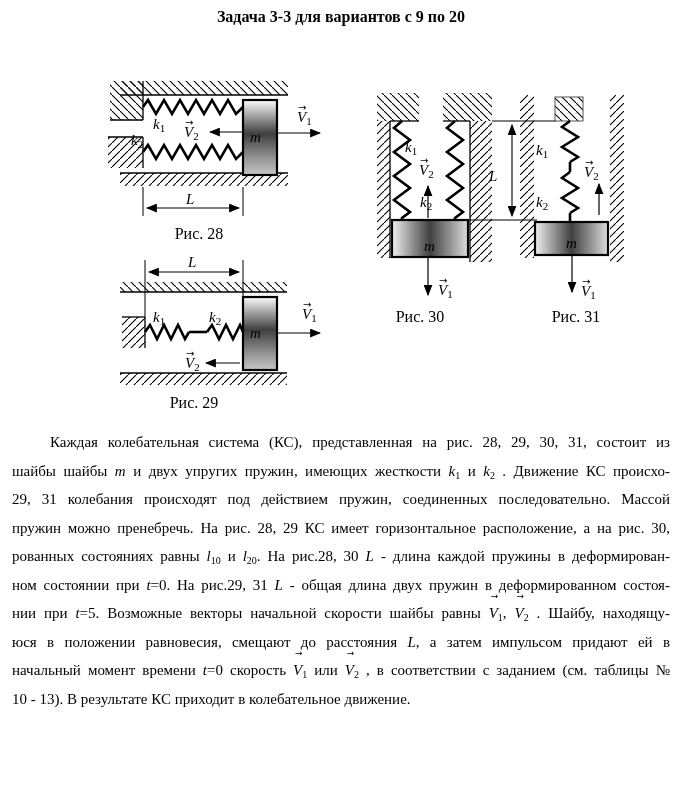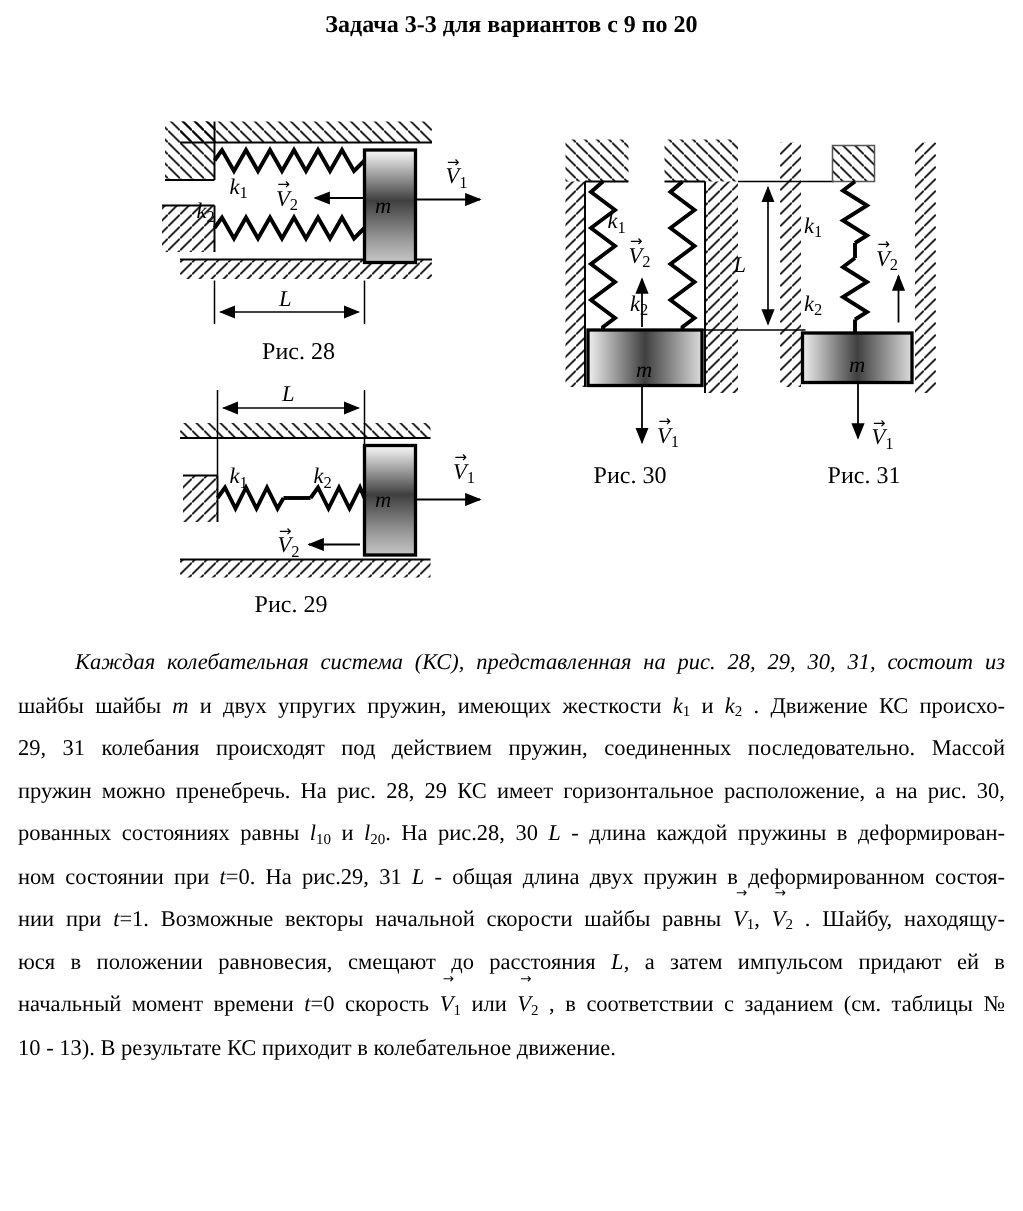--- a/index.html
+++ b/index.html
@@ -17,7 +17,7 @@
   .par{position:absolute;left:12px;right:12px;top:428px;font-size:15px;}
   .par-line{height:28.55px;line-height:28.55px;text-align:justify;text-align-last:justify;white-space:nowrap;}
   .par-line.last{text-align-last:left;}
-  .par-line.indent{text-indent:38px;font-style:italic;}
+  .par-line.indent{text-indent:38px;}
   .it{font-style:italic;}
   sub{font-size:10px;line-height:0;vertical-align:-0.25em;}
   .vec{position:relative;display:inline-block;}

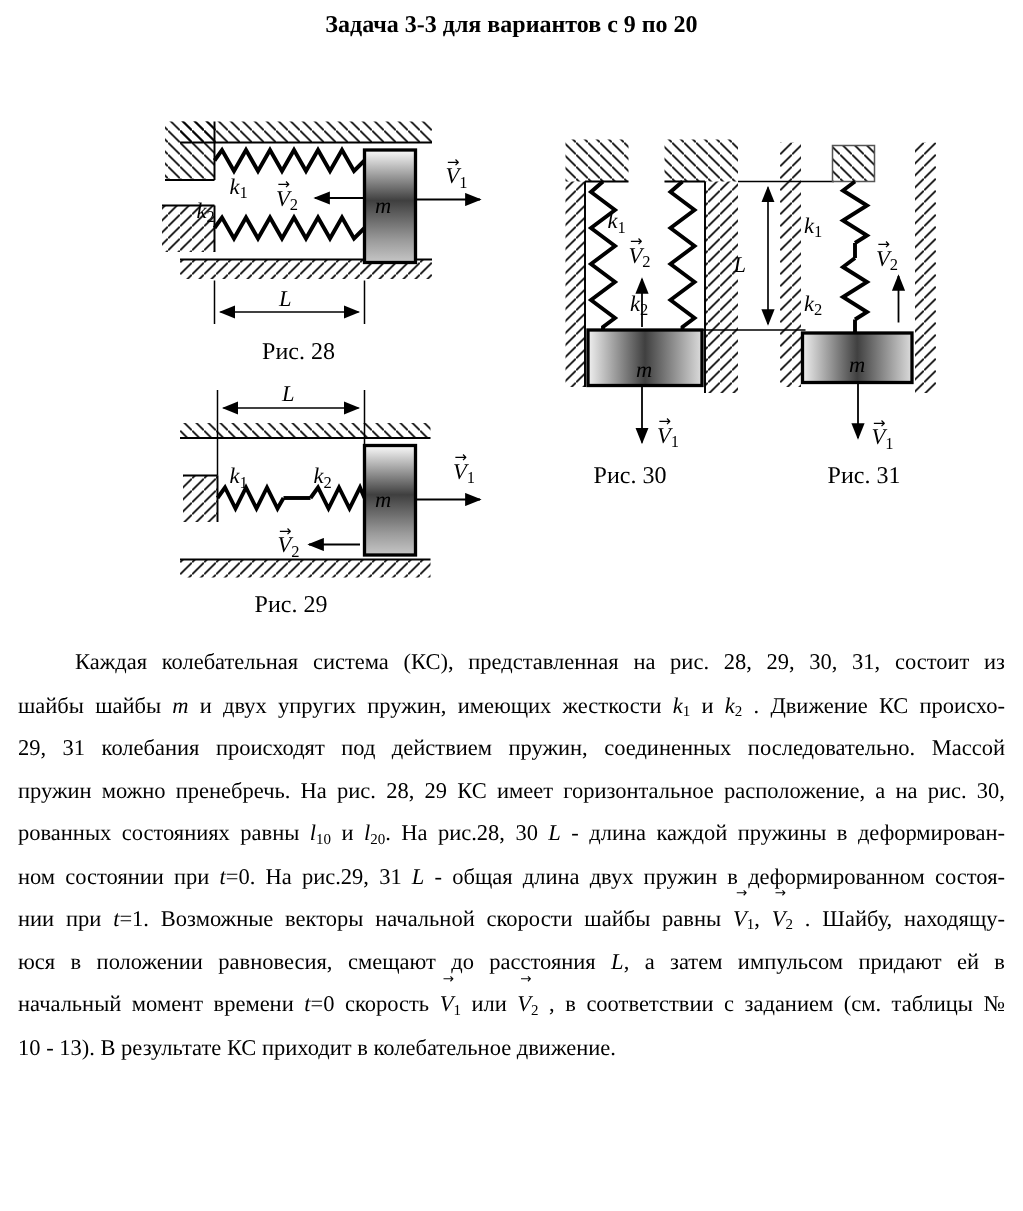--- a/index.html
+++ b/index.html
@@ -207,7 +207,7 @@
       <div class="par-line"><span>пружин можно пренебречь. На рис. 28, 29 КС имеет горизонтальное расположение, а на рис. 30,</span></div>
       <div class="par-line"><span>рованных состояниях равны </span><span class="it">l</span><sub>10</sub><span> и </span><span class="it">l</span><sub>20</sub><span>. На рис.28, 30 </span><span class="it">L</span><span> - длина каждой пружины в деформирован-</span></div>
       <div class="par-line"><span>ном состоянии при </span><span class="it">t</span><span>=0. На рис.29, 31 </span><span class="it">L</span><span> - общая длина двух пружин в деформированном состоя-</span></div>
-      <div class="par-line"><span>нии при </span><span class="it">t</span><span>=1. Возможные векторы начальной скорости шайбы равны </span><span class="vec"><span class="vec-arrow">→</span><span class="it">V</span></span><sub>1</sub><span>, </span><span class="vec"><span class="vec-arrow">→</span><span class="it">V</span></span><sub>2</sub><span> . Шайбу, находящу-</span></div>
+      <div class="par-line"><span>нии при </span><span class="it">t</span><span>=5. Возможные векторы начальной скорости шайбы равны </span><span class="vec"><span class="vec-arrow">→</span><span class="it">V</span></span><sub>1</sub><span>, </span><span class="vec"><span class="vec-arrow">→</span><span class="it">V</span></span><sub>2</sub><span> . Шайбу, находящу-</span></div>
       <div class="par-line"><span>юся в положении равновесия, смещают до расстояния </span><span class="it">L</span><span>, а затем импульсом придают ей в</span></div>
       <div class="par-line"><span>начальный момент времени </span><span class="it">t</span><span>=0 скорость </span><span class="vec"><span class="vec-arrow">→</span><span class="it">V</span></span><sub>1</sub><span> или </span><span class="vec"><span class="vec-arrow">→</span><span class="it">V</span></span><sub>2</sub><span> , в соответствии с заданием (см. таблицы №</span></div>
       <div class="par-line last"><span>10 - 13). В результате КС приходит в колебательное движение.</span></div>

